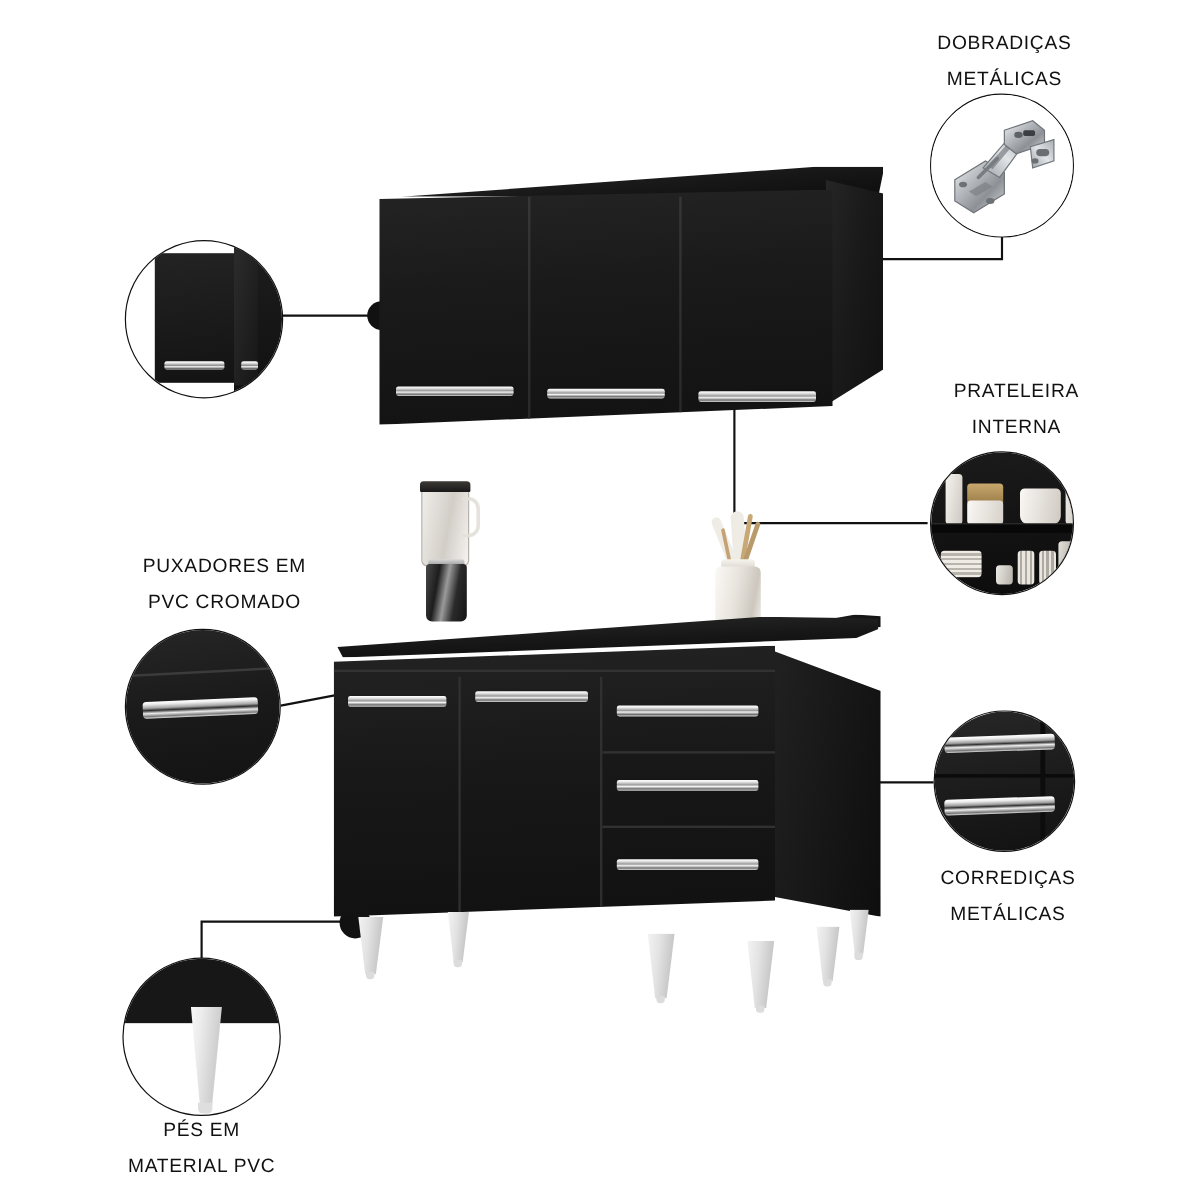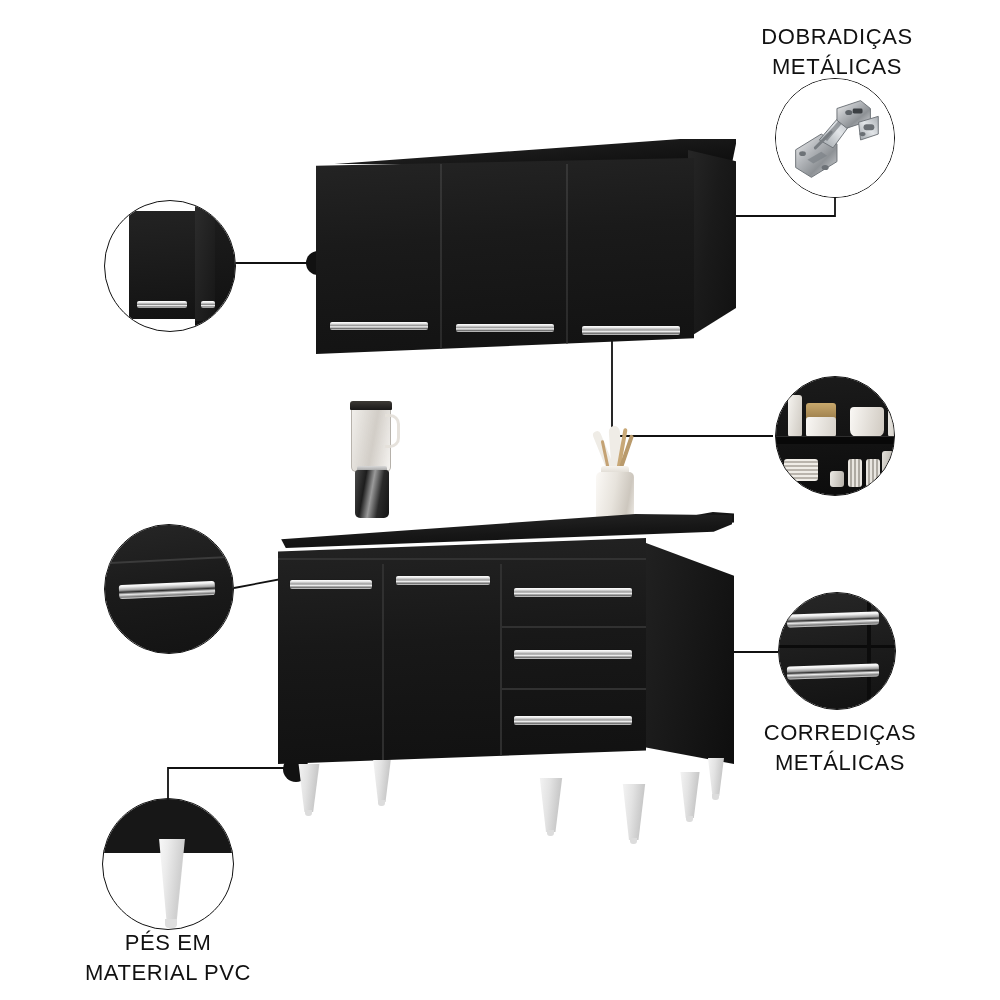--- a/index.html
+++ b/index.html
@@ -17,7 +17,7 @@
     text-align: center;
     font-family: "Liberation Sans", sans-serif;
     font-weight: 400;
-    font-size: 22px;
+    font-size: 16px;
     line-height: 30px;
     letter-spacing: 0.6px;
     color: #111111;

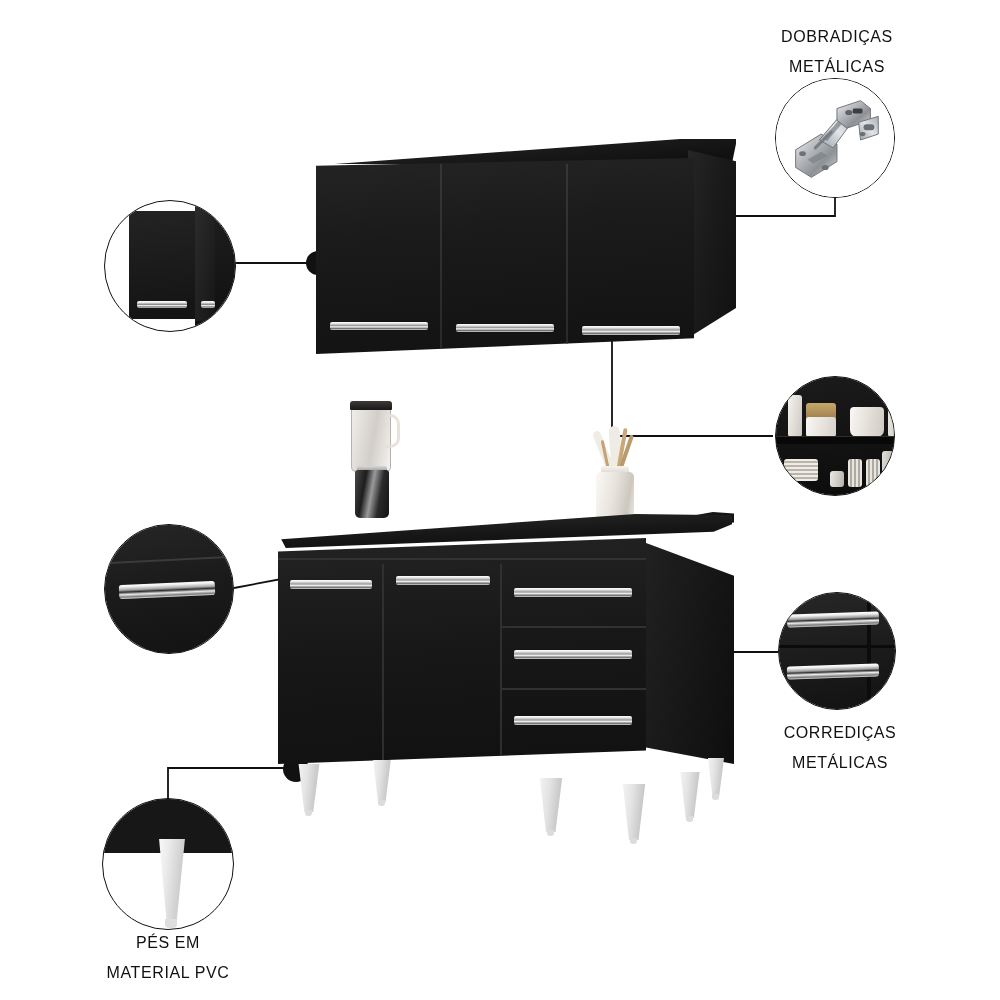--- a/index.html
+++ b/index.html
@@ -409,6 +409,8 @@
     </div>
   </div>
 
+  <div class="callout-label" style="left:742px; top:312px; width:210px;">PRATELEIRA
+INTERNA</div>
   <div class="callout-circle" style="left:775px; top:376px; width:120px; height:120px; border-color:#111;">
     <div class="circle-inner mag-shelf-bg">
 

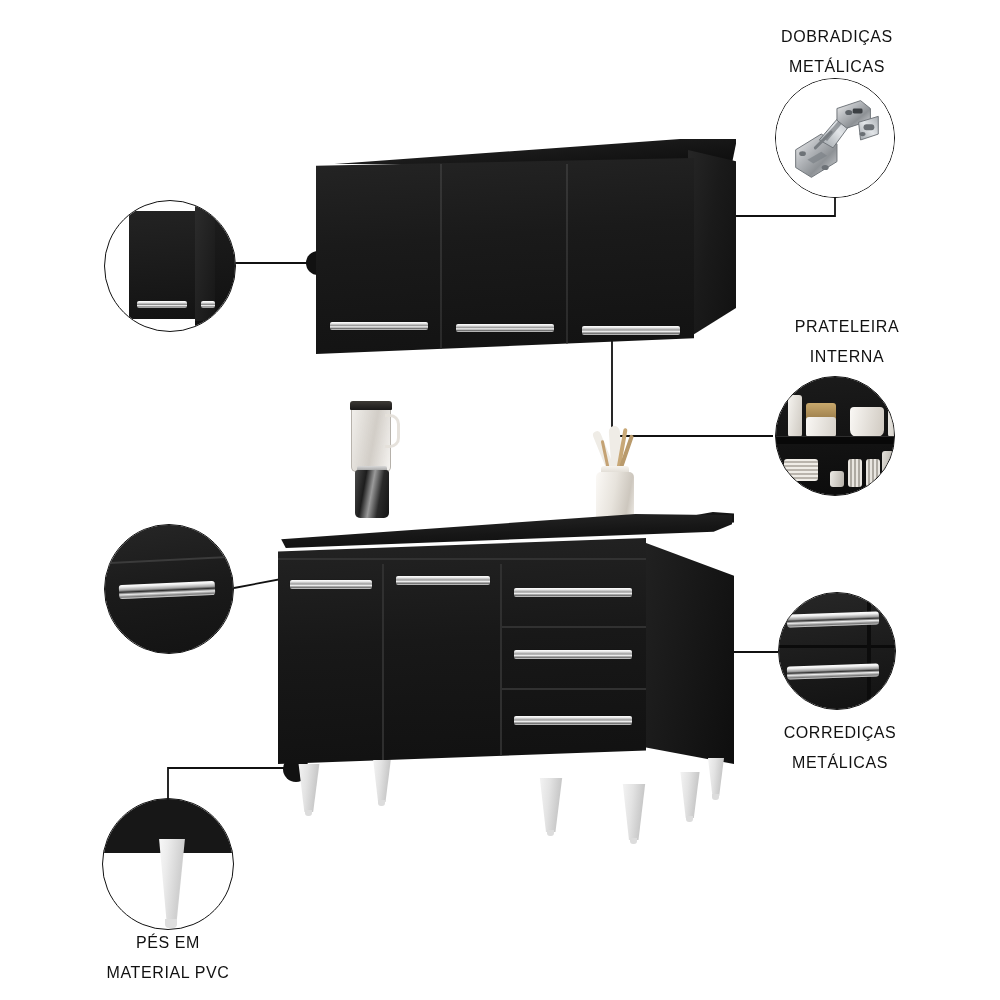--- a/index.html
+++ b/index.html
@@ -429,6 +429,8 @@
     </div>
   </div>
 
+  <div class="callout-label" style="left:62px; top:458px; width:250px;">PUXADORES EM
+PVC CROMADO</div>
   <div class="callout-circle" style="left:104px; top:524px; width:130px; height:130px;">
     <div class="circle-inner">
       <div class="mag-pull-bg"></div>

